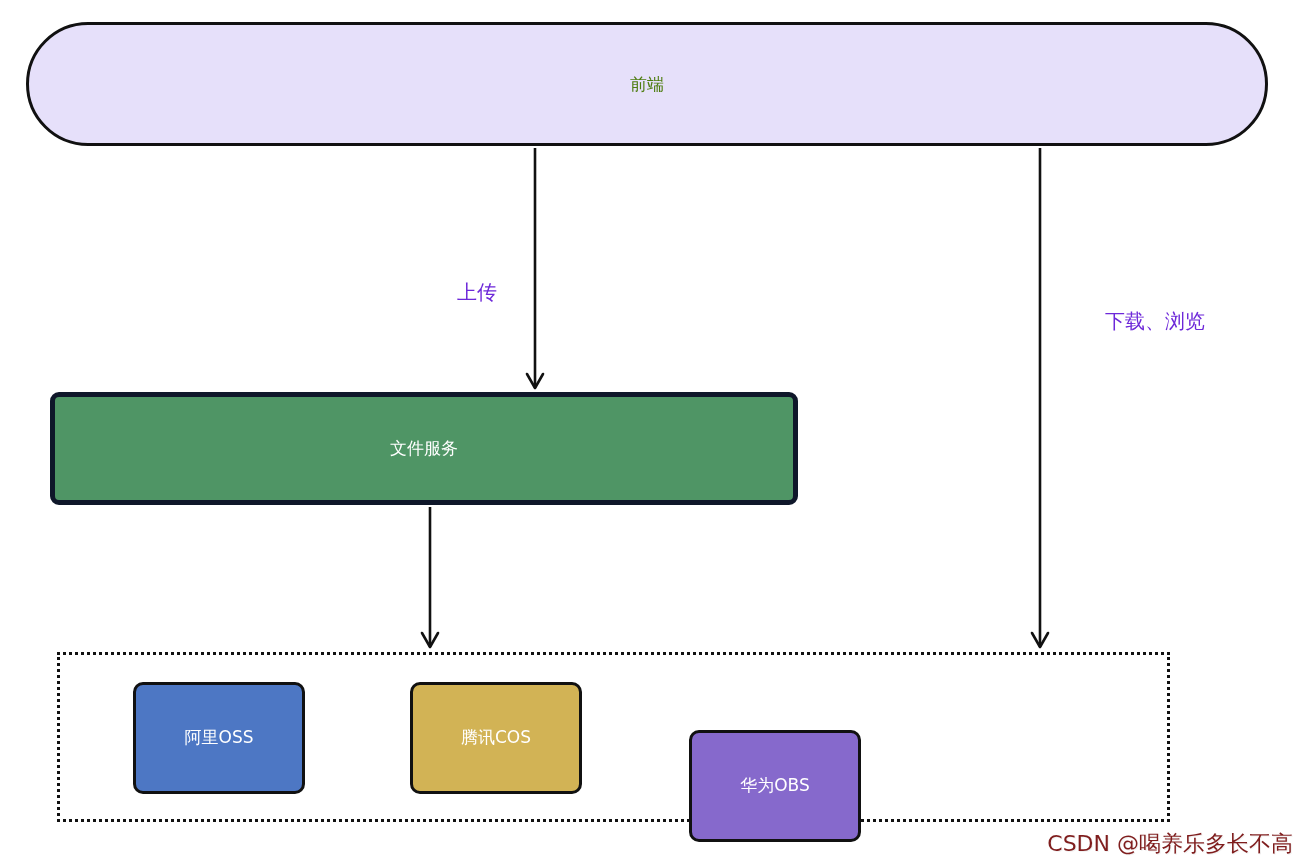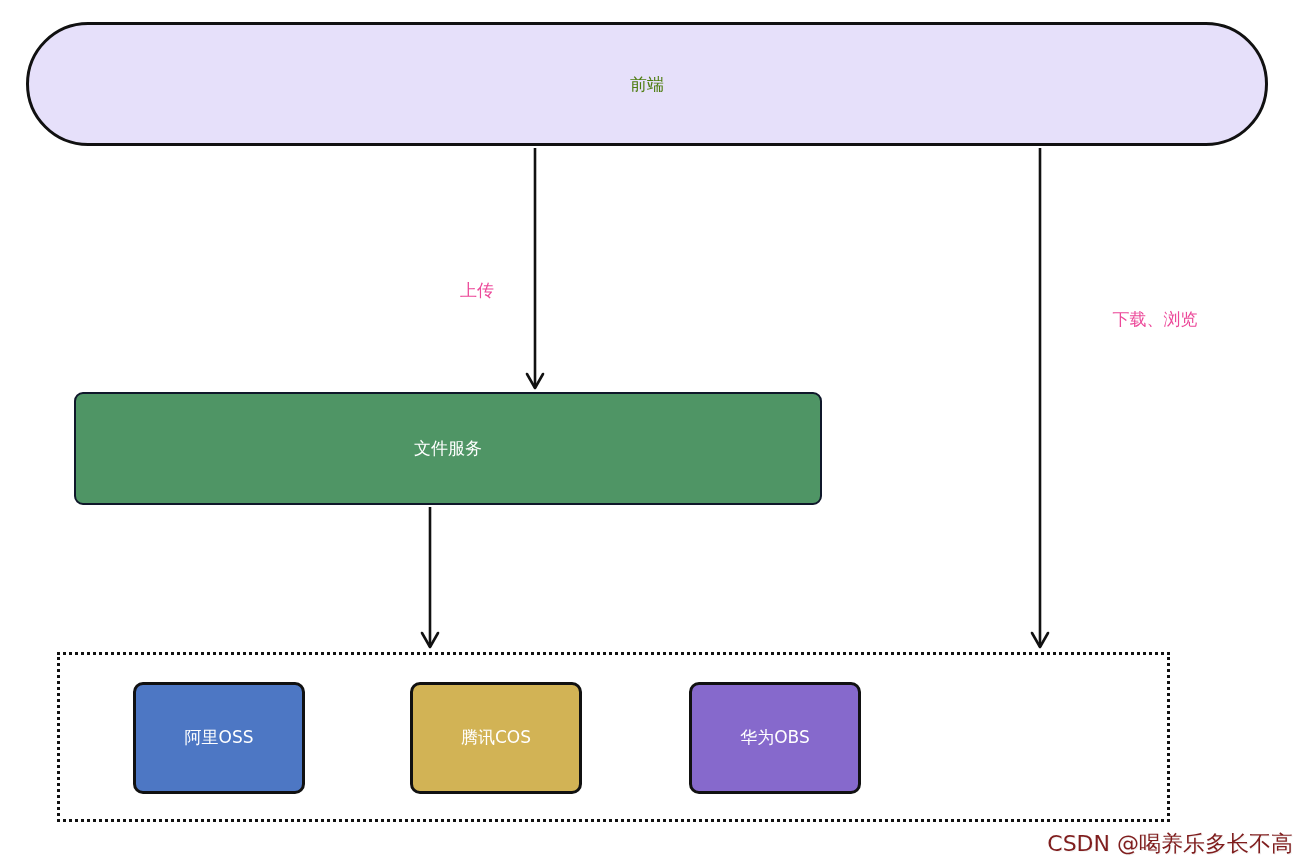--- a/index.html
+++ b/index.html
@@ -75,8 +75,8 @@
   
   .edge-label {
     position: absolute;
-    color: #ec4899;
-    font-size: 17px;
+    color: #6d28d9;
+    font-size: 20px;
     text-align: center;
   }
   #upload-label   { left: 417px; top: 279px; width: 120px; }

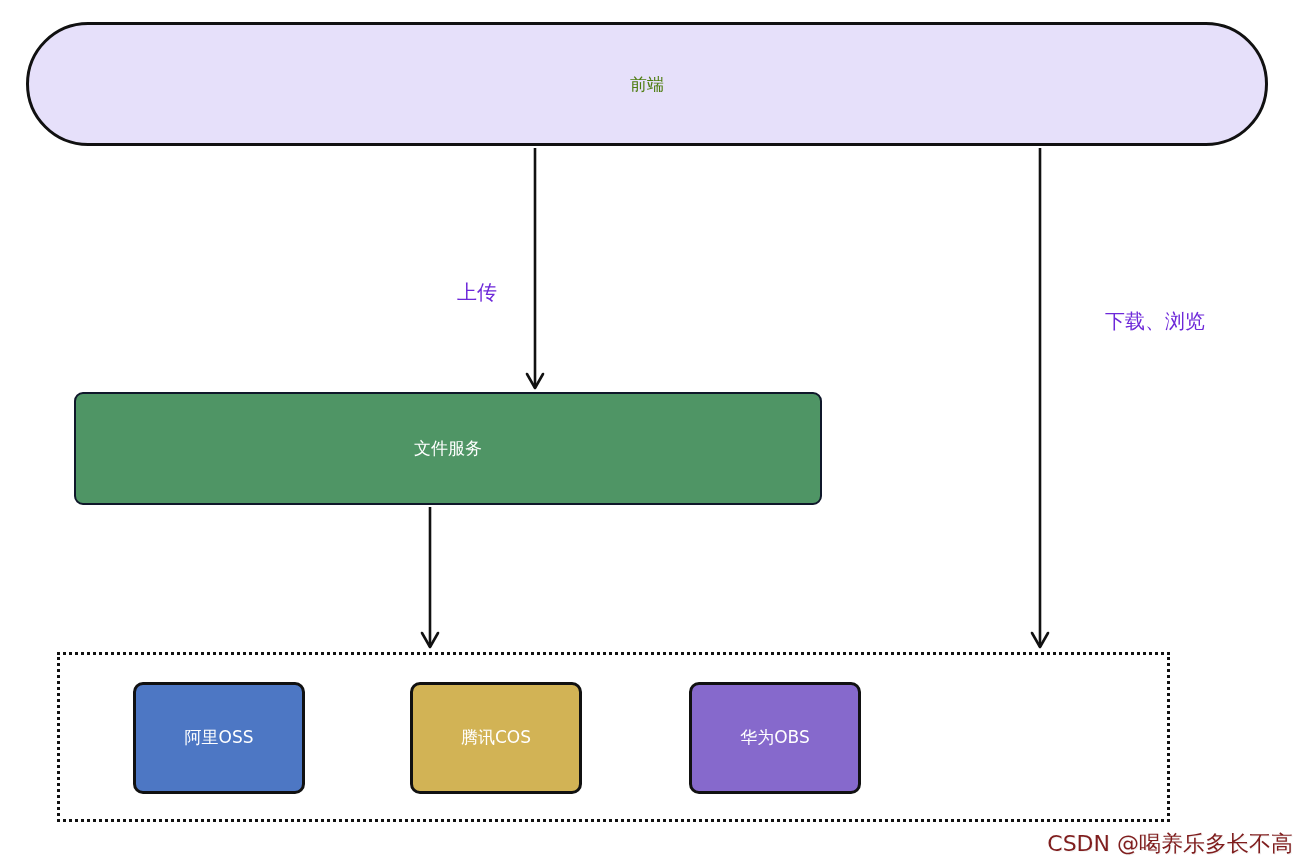--- a/index.html
+++ b/index.html
@@ -35,9 +35,9 @@
   }
   
   #file-service-node {
-    left: 74px; top: 392px;
+    left: 50px; top: 392px;
     width: 748px; height: 113px;
-    border: 2px solid #0f172a;
+    border: 5px solid #0f172a;
     border-radius: 9px;
     background: #4f9565;
     color: #ffffff;

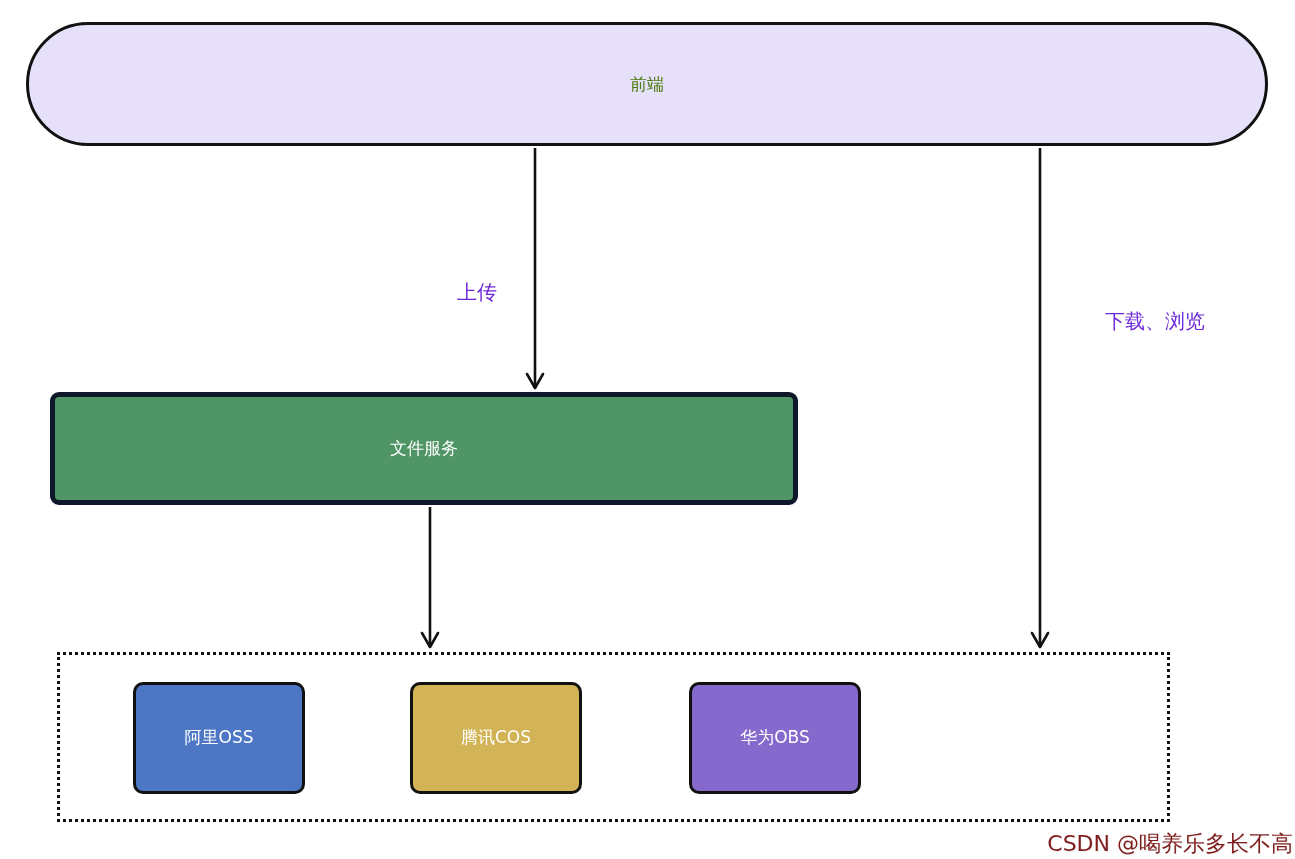--- a/index.html
+++ b/index.html
@@ -137,7 +137,7 @@
     <span>腾讯COS</span>
   </div>
 
-  <div id="storage-box-2" class="storage-box" style="background-color: rgb(134, 105, 204);">
+  <div id="storage-box-2" class="storage-box" style="background-color: rgb(134, 105, 204); margin-top: 48px;">
     <span>华为OBS</span>
   </div>
 

